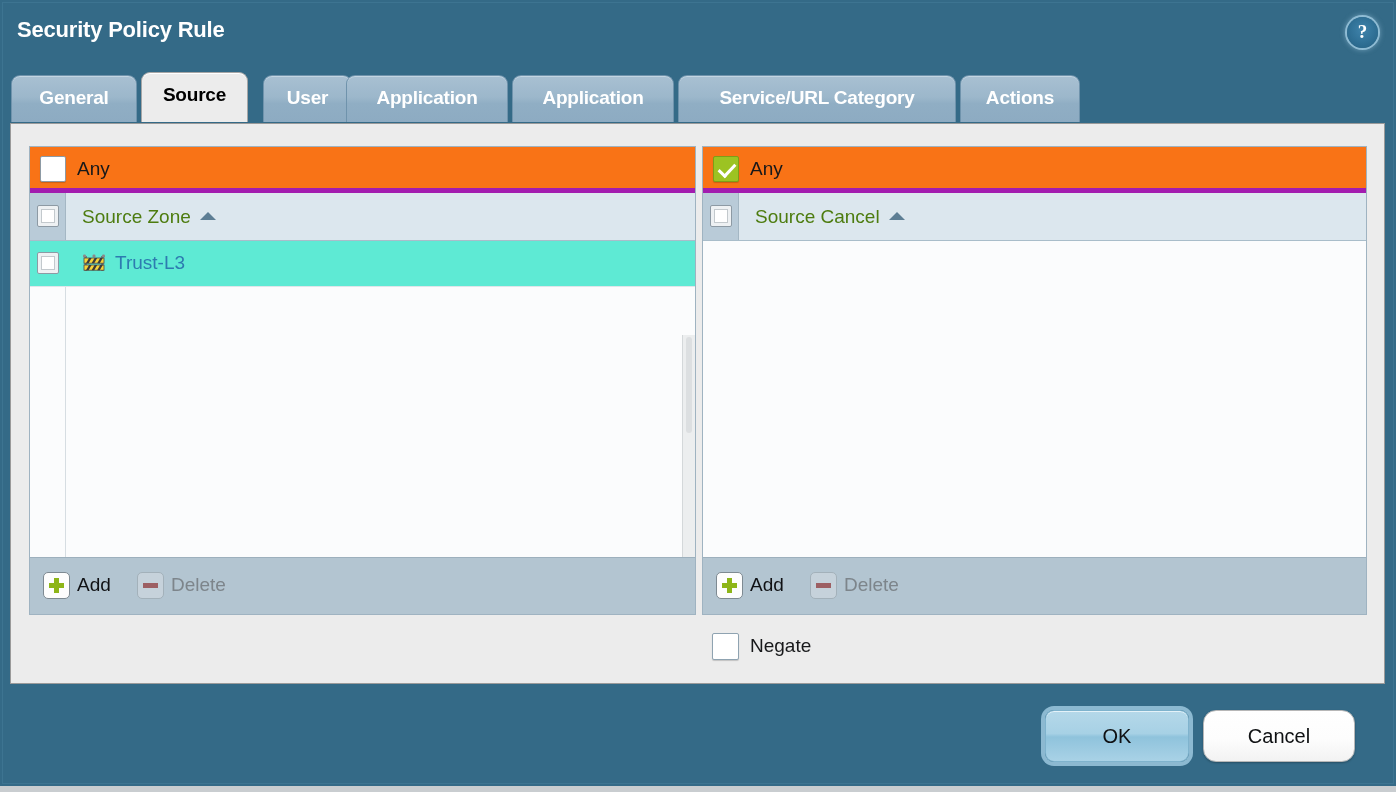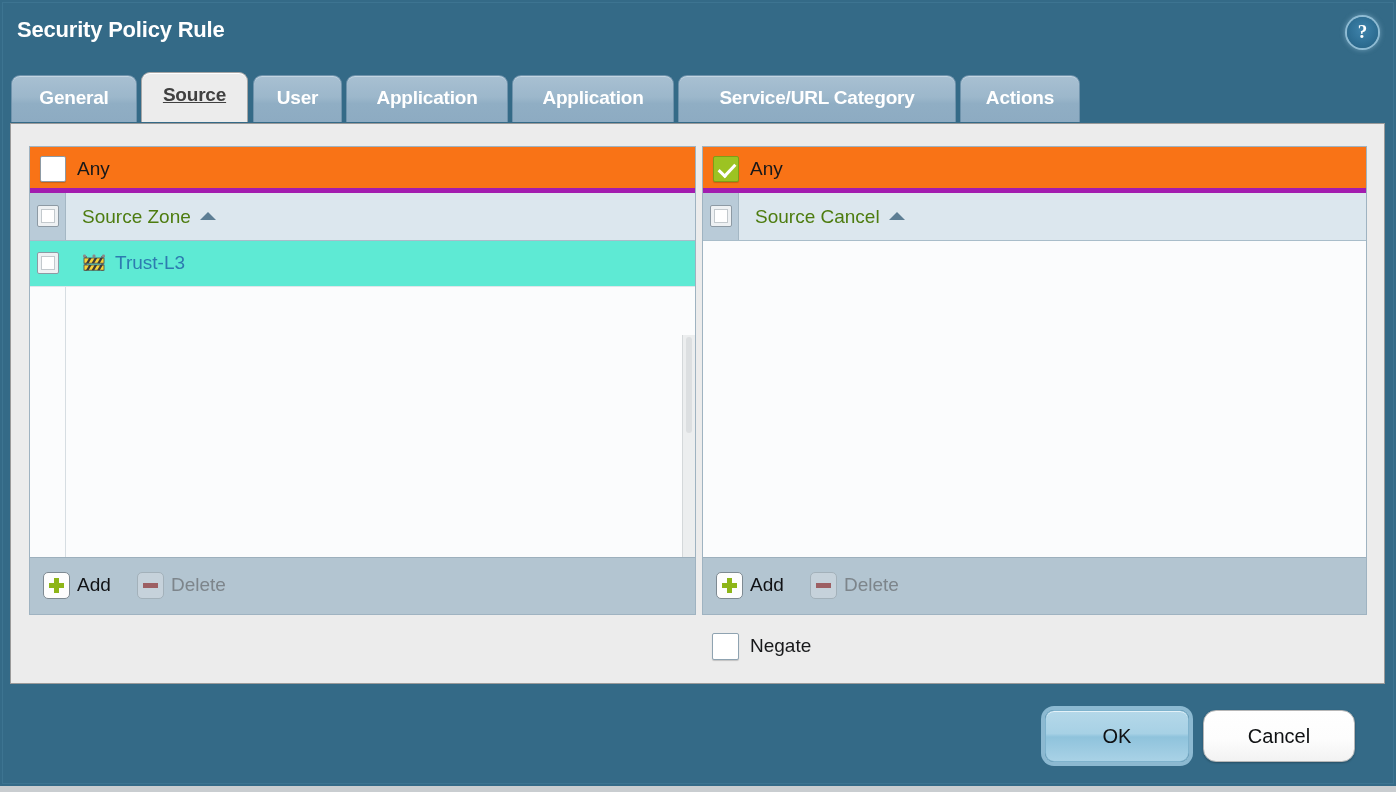--- a/index.html
+++ b/index.html
@@ -108,8 +108,7 @@
     z-index: 5;
   }
   .tab.active .tab-label {
-    color: #404040;
-    text-decoration: underline;
+    color: #000000;
   }
 
   

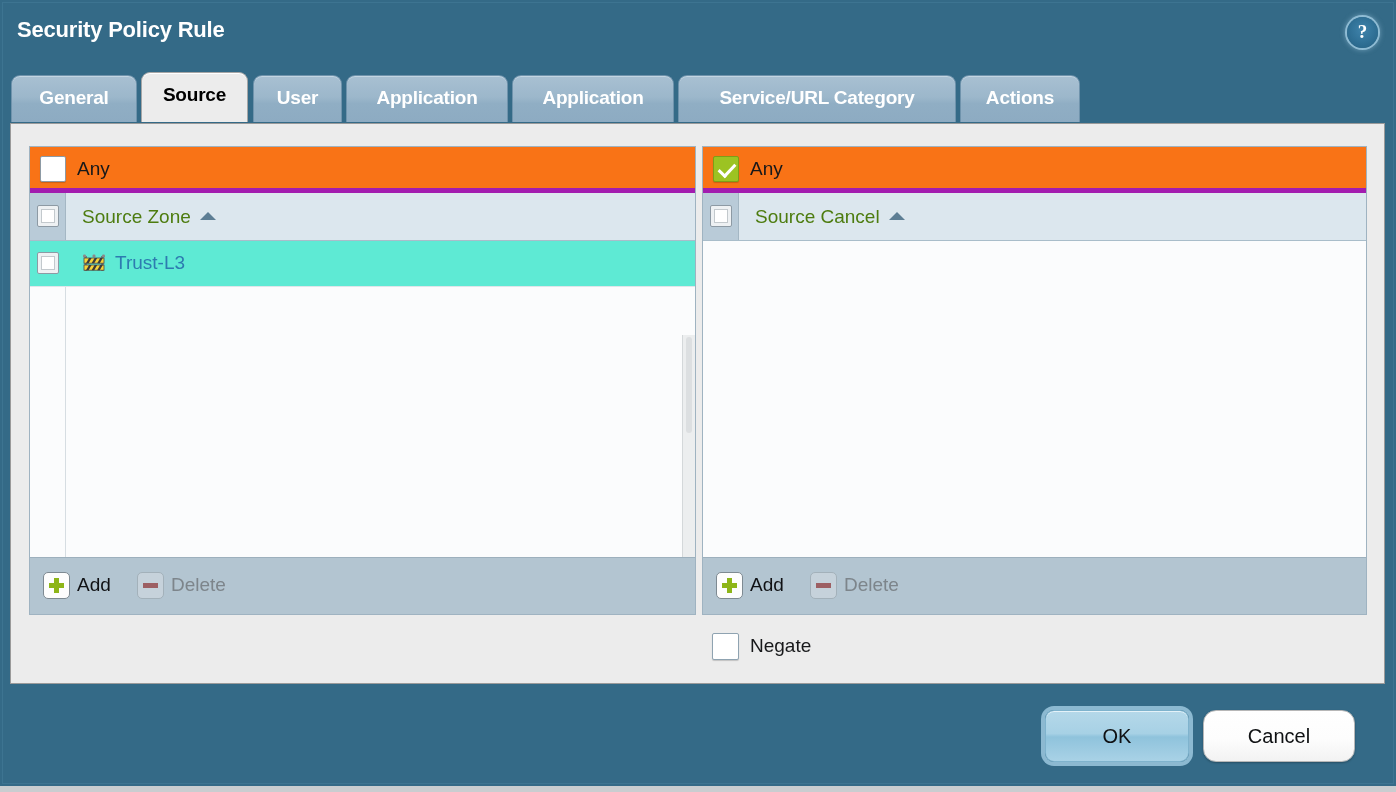--- a/index.html
+++ b/index.html
@@ -424,7 +424,7 @@
     <div class="tab active" style="left:141px; width:107px; top:-3px;">
       <span class="tab-label">Source</span>
     </div>
-    <div class="tab" style="left:253px; width:89px;">
+    <div class="tab" style="left:263px; width:89px;">
       <span class="tab-label">User</span>
     </div>
     <div class="tab" style="left:346px; width:162px;">

